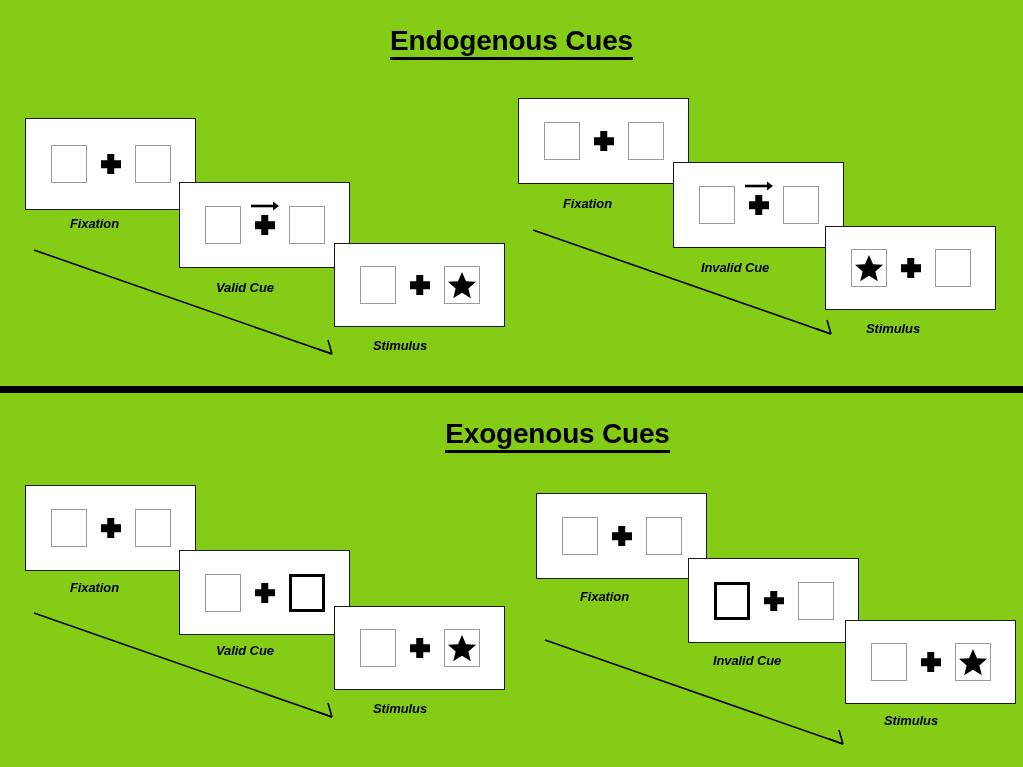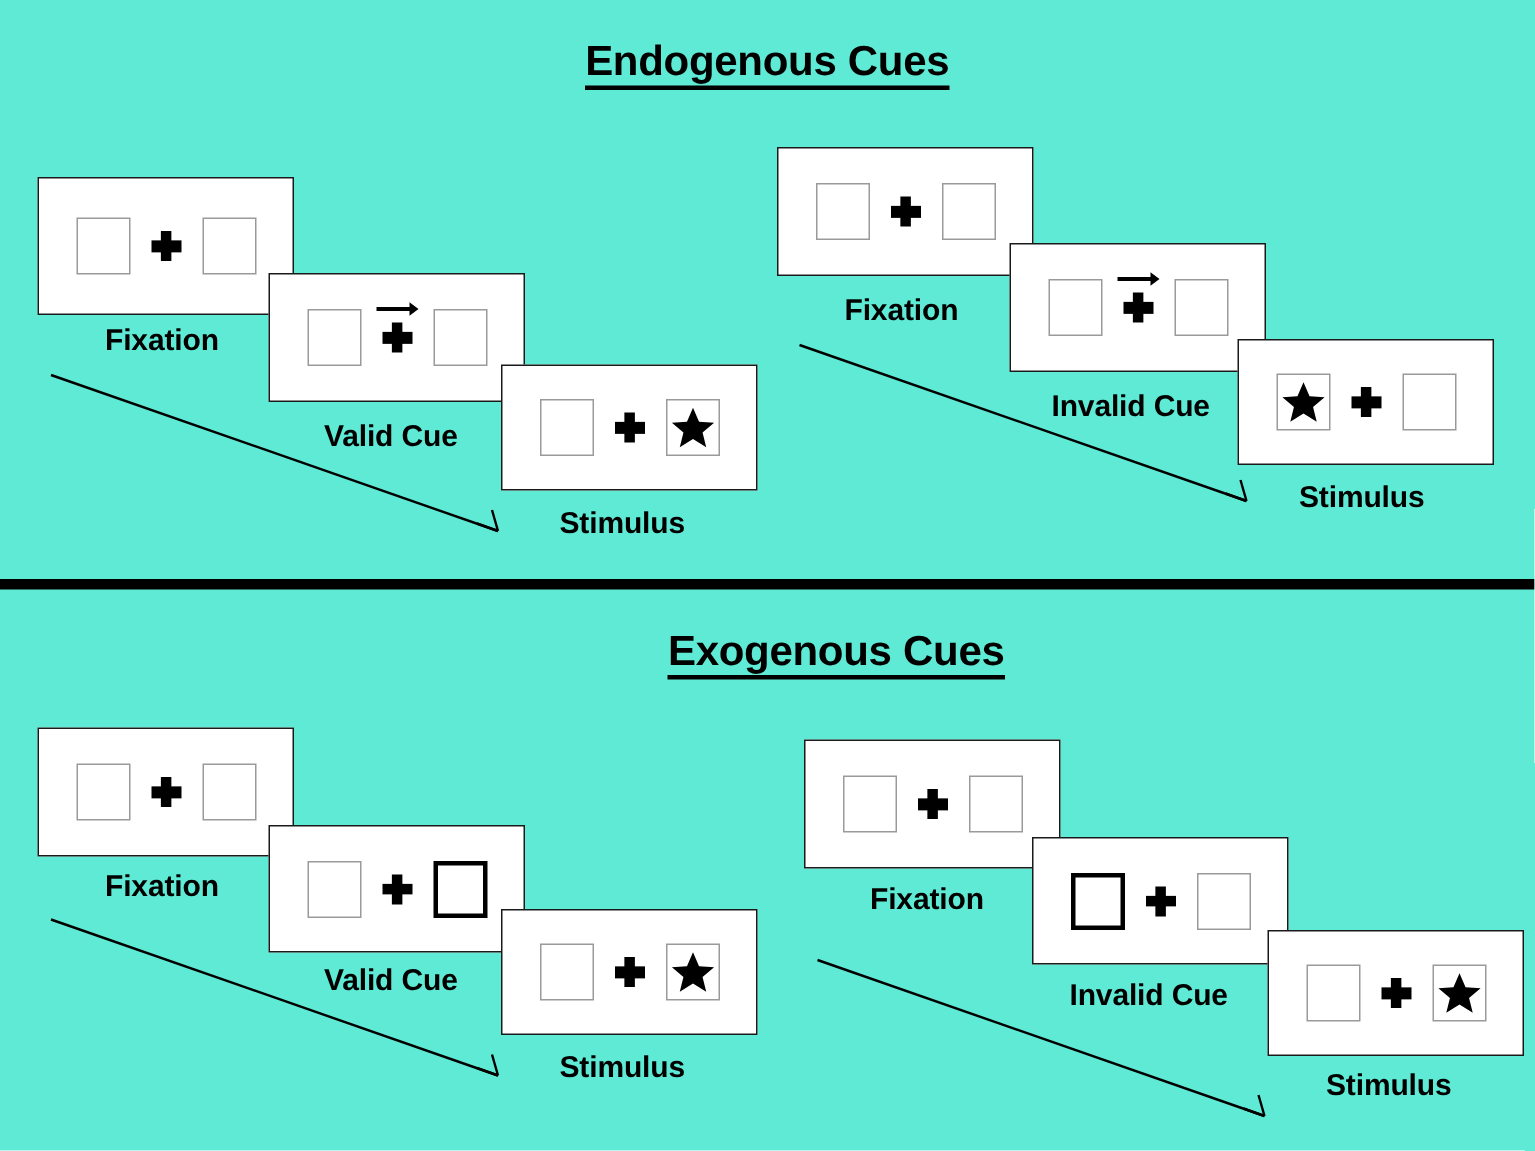--- a/index.html
+++ b/index.html
@@ -19,7 +19,7 @@
     position: relative;
     width: 1023px;
     height: 767px;
-    background: #5eead4;
+    background: #84cc16;
   }
 
   

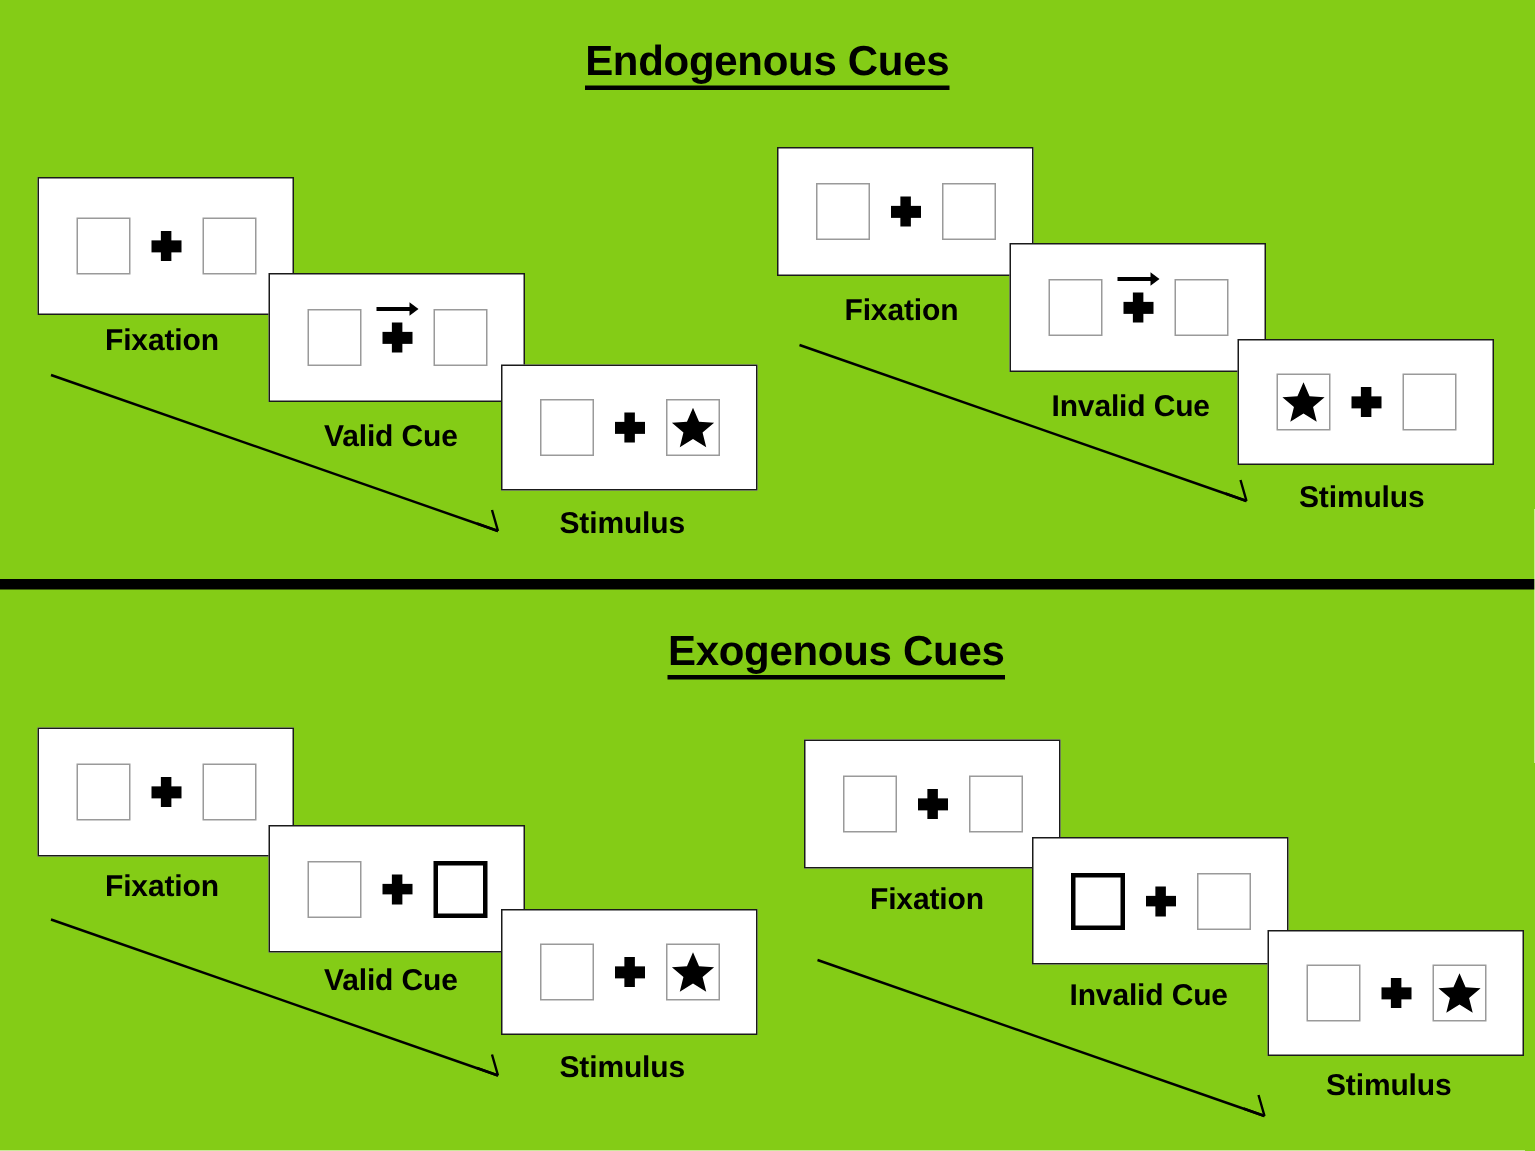--- a/index.html
+++ b/index.html
@@ -137,10 +137,11 @@
   
   .caption {
     position: absolute;
-    font-size: 20px;
+    font-size: 13px;
     font-weight: bold;
     white-space: nowrap;
     letter-spacing: -0.1px;
+    font-style: italic;
   }
 
   

